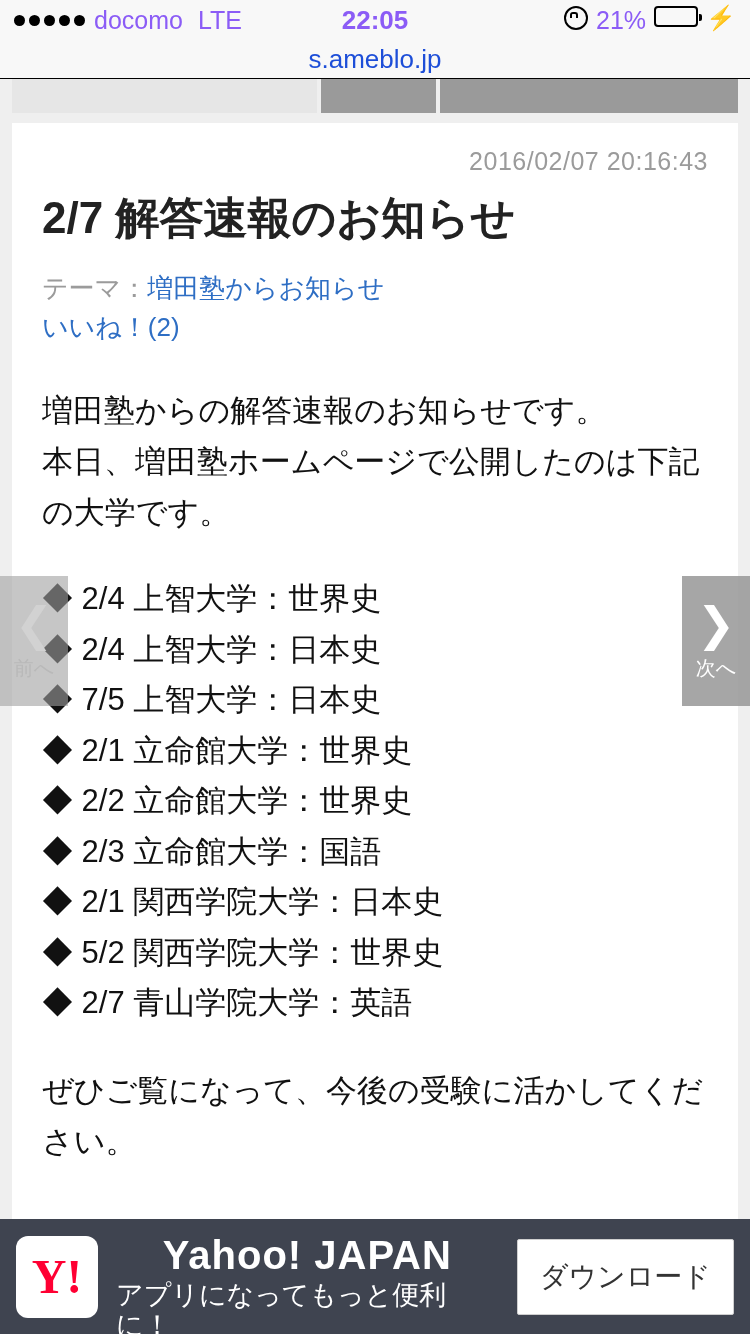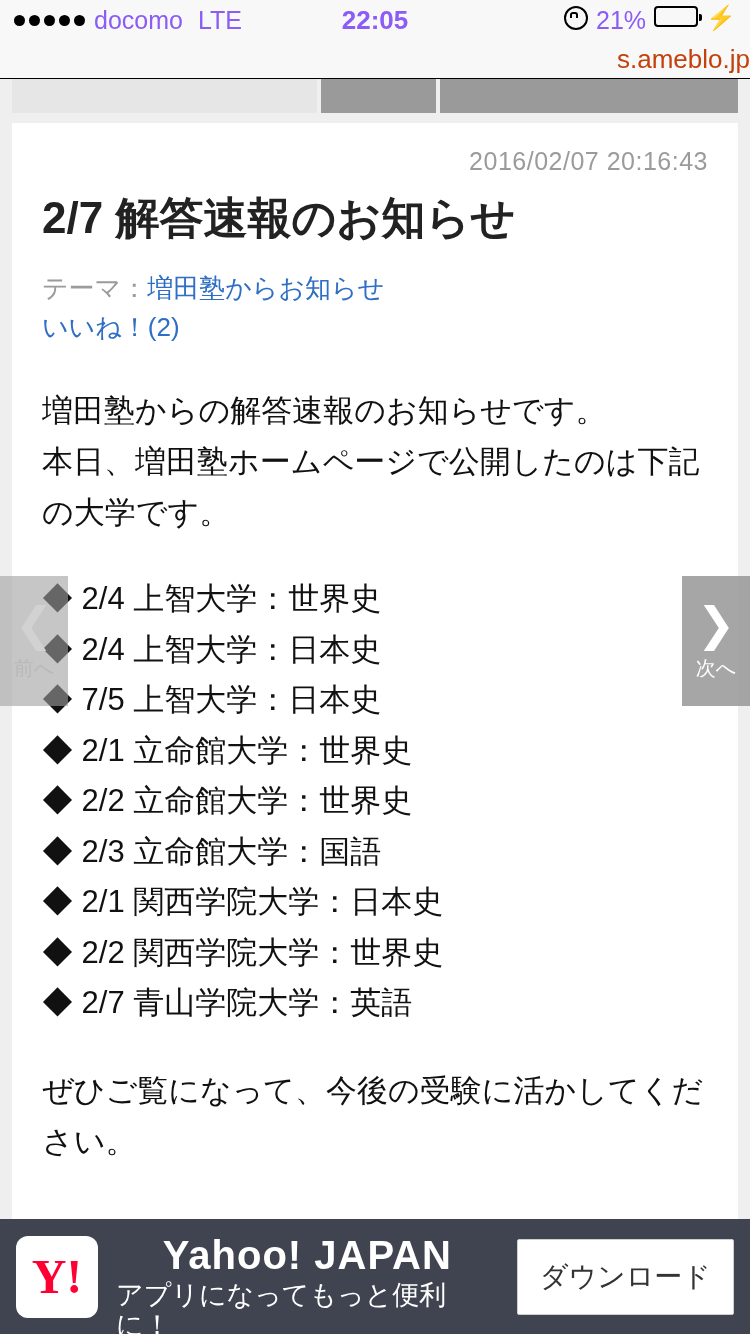--- a/index.html
+++ b/index.html
@@ -125,9 +125,9 @@
     background: #f8f8f8;
     display: flex;
     align-items: center;
-    justify-content: flex-end;
+    justify-content: center;
     font-size: 26px;
-    color: #c2410c;
+    color: #1d4ed8;
     border-bottom: 2px solid #000000;
   }
 

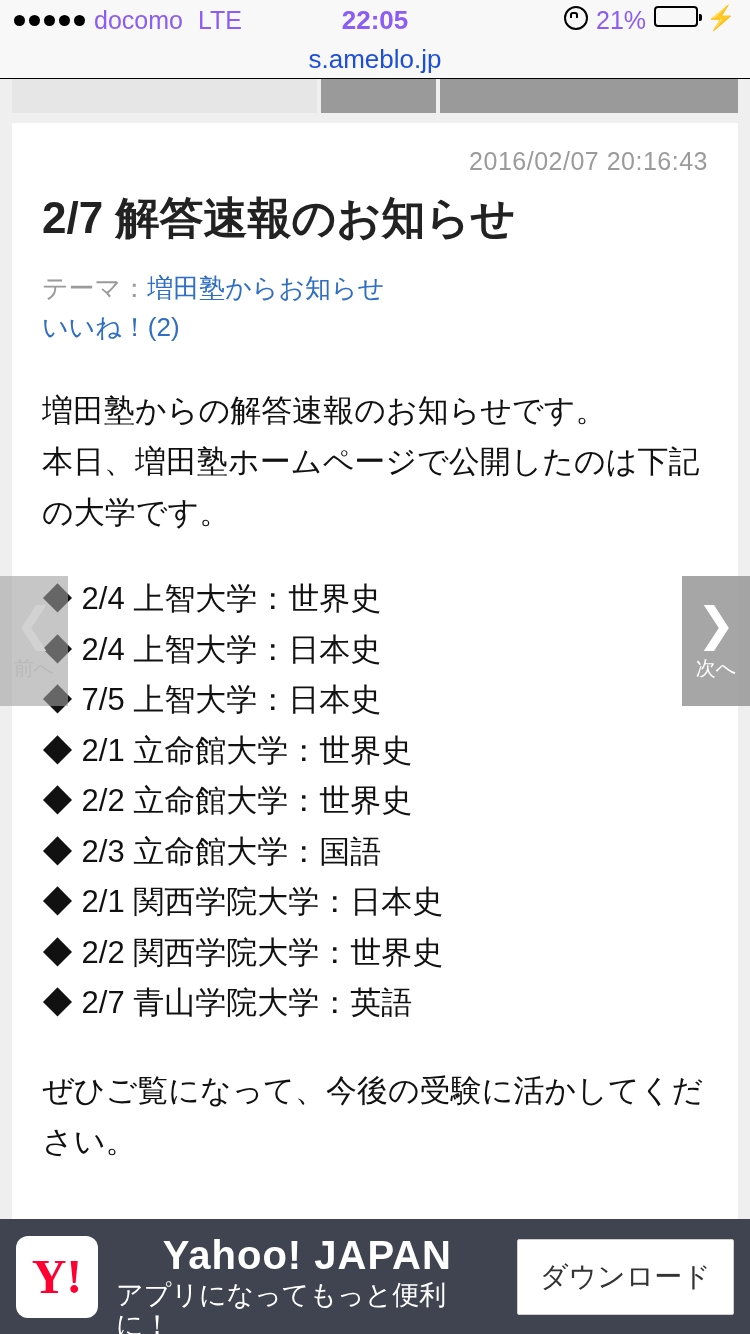--- a/index.html
+++ b/index.html
@@ -386,7 +386,7 @@
         <div class="item">◆ 2/2 立命館大学：世界史</div>
         <div class="item">◆ 2/3 立命館大学：国語</div>
         <div class="item">◆ 2/1 関西学院大学：日本史</div>
-        <div class="item">◆ 2/2 関西学院大学：世界史</div>
+        <div class="item">◆ 5/2 関西学院大学：世界史</div>
         <div class="item">◆ 2/7 青山学院大学：英語</div>
       </div>
 

